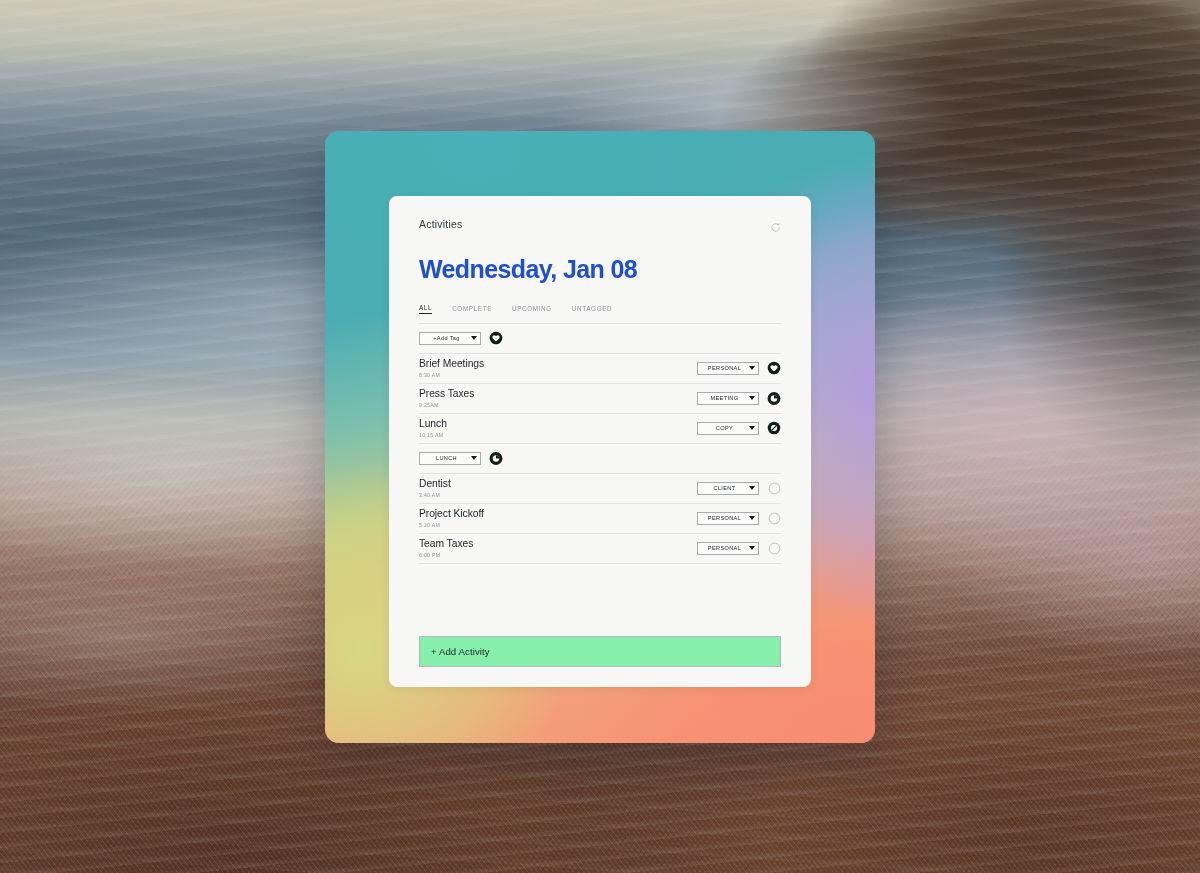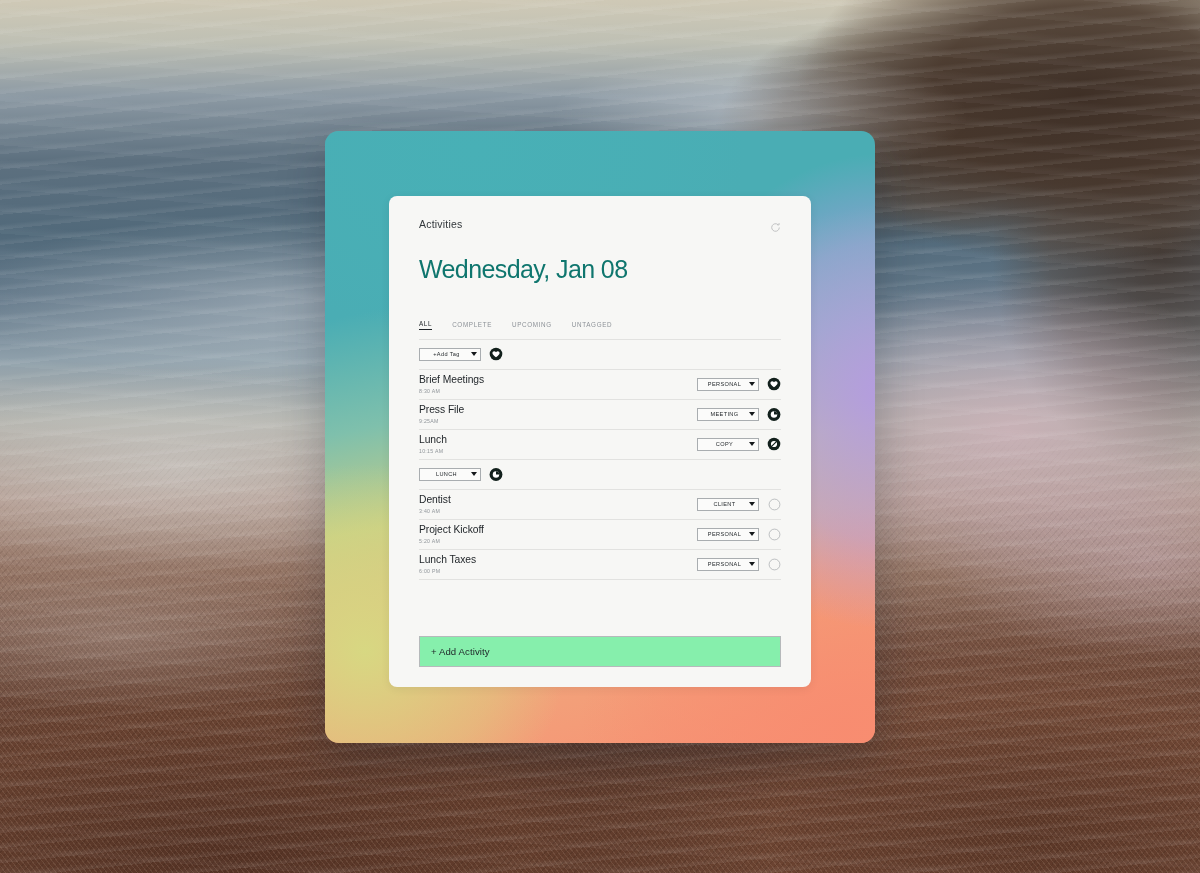--- a/index.html
+++ b/index.html
@@ -151,11 +151,11 @@
 
   .page-title {
     font-size: 25px;
-    font-weight: 400;
+    font-weight: 700;
     letter-spacing: -0.6px;
-    color: #0f766e;
+    color: #1d4ed8;
     line-height: 1.1;
-    margin-bottom: 32px;
+    margin-bottom: 16px;
   }
 
   .tabs {

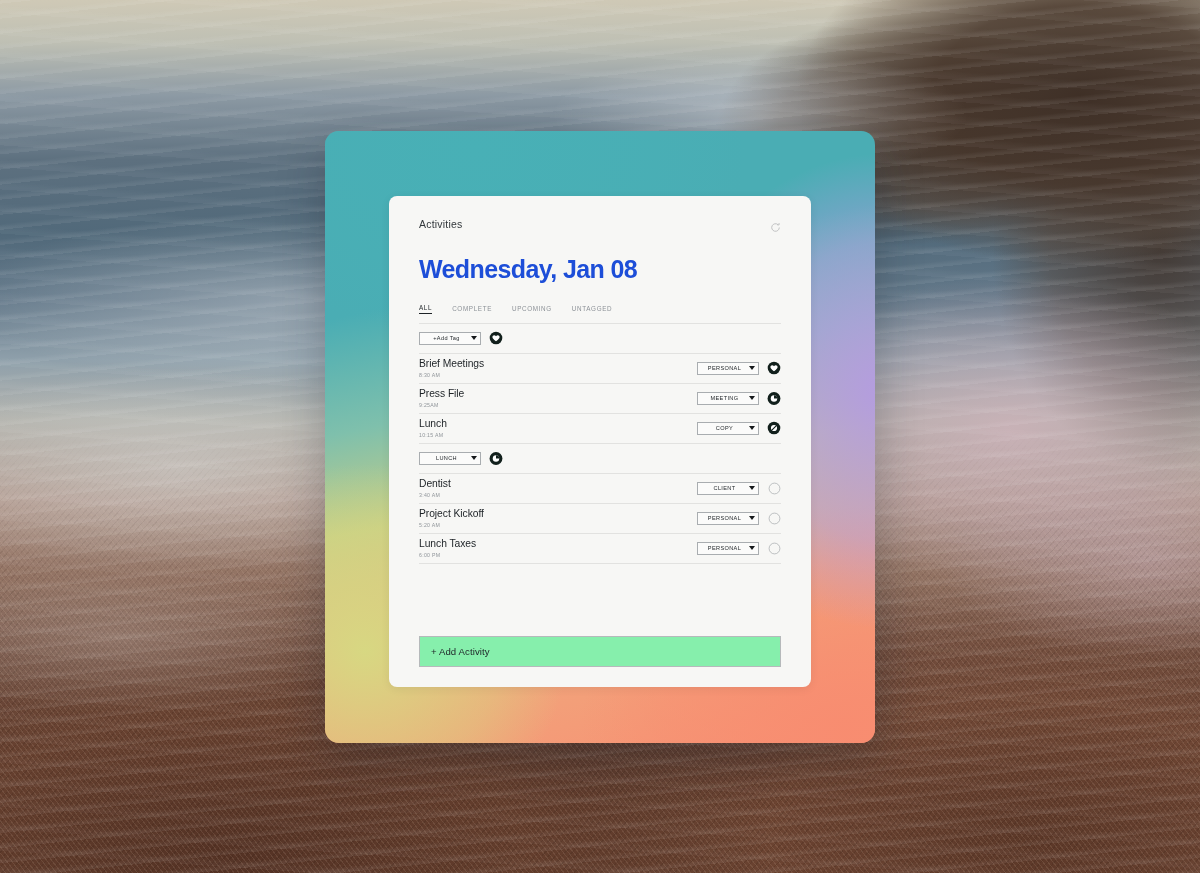--- a/index.html
+++ b/index.html
@@ -328,7 +328,7 @@
 
       <div class="task-row">
         <div class="task-main">
-          <div class="task-name">Press File</div>
+          <div class="task-name">Press Taxes</div>
           <div class="task-time">9:25AM</div>
         </div>
         <div class="tag-select">

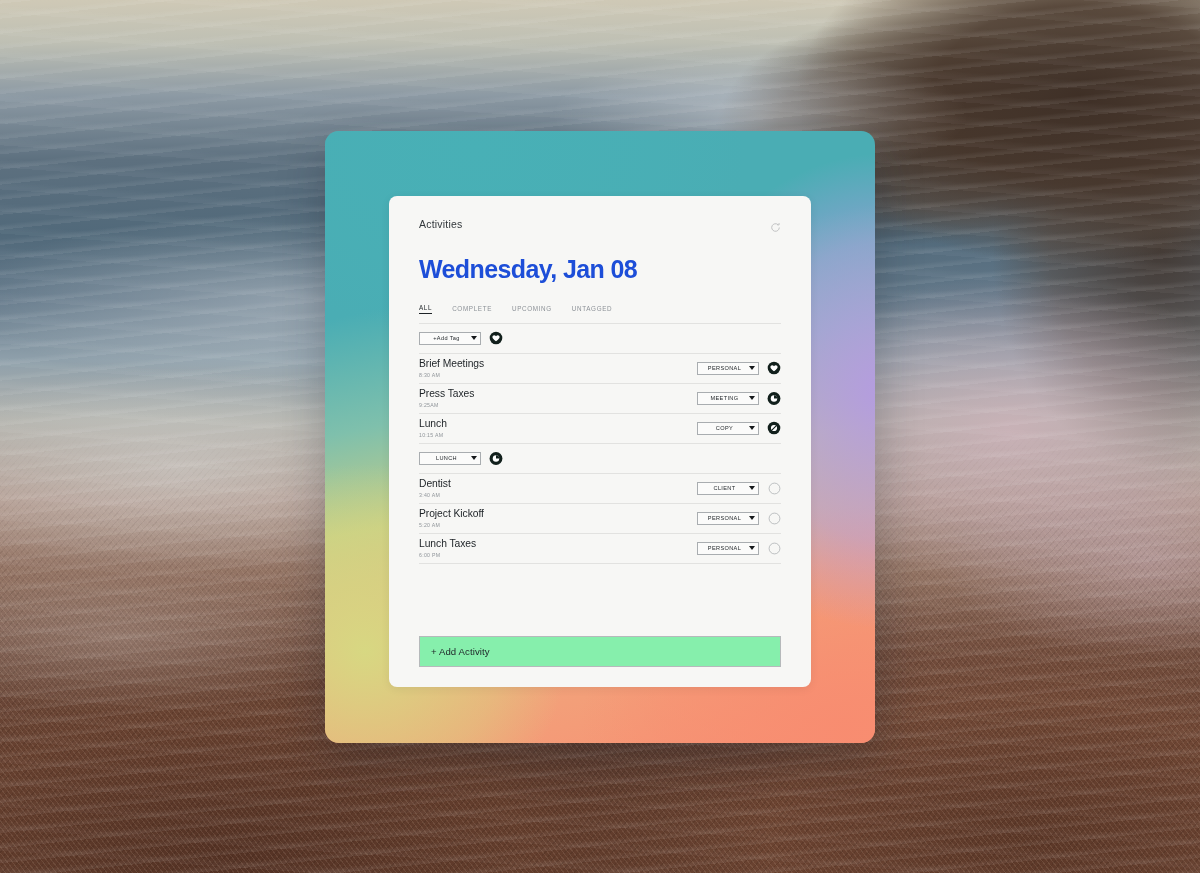--- a/index.html
+++ b/index.html
@@ -410,7 +410,7 @@
 
       <div class="task-row">
         <div class="task-main">
-          <div class="task-name">Lunch Taxes</div>
+          <div class="task-name">Team Taxes</div>
           <div class="task-time">6:00 PM</div>
         </div>
         <div class="tag-select">

